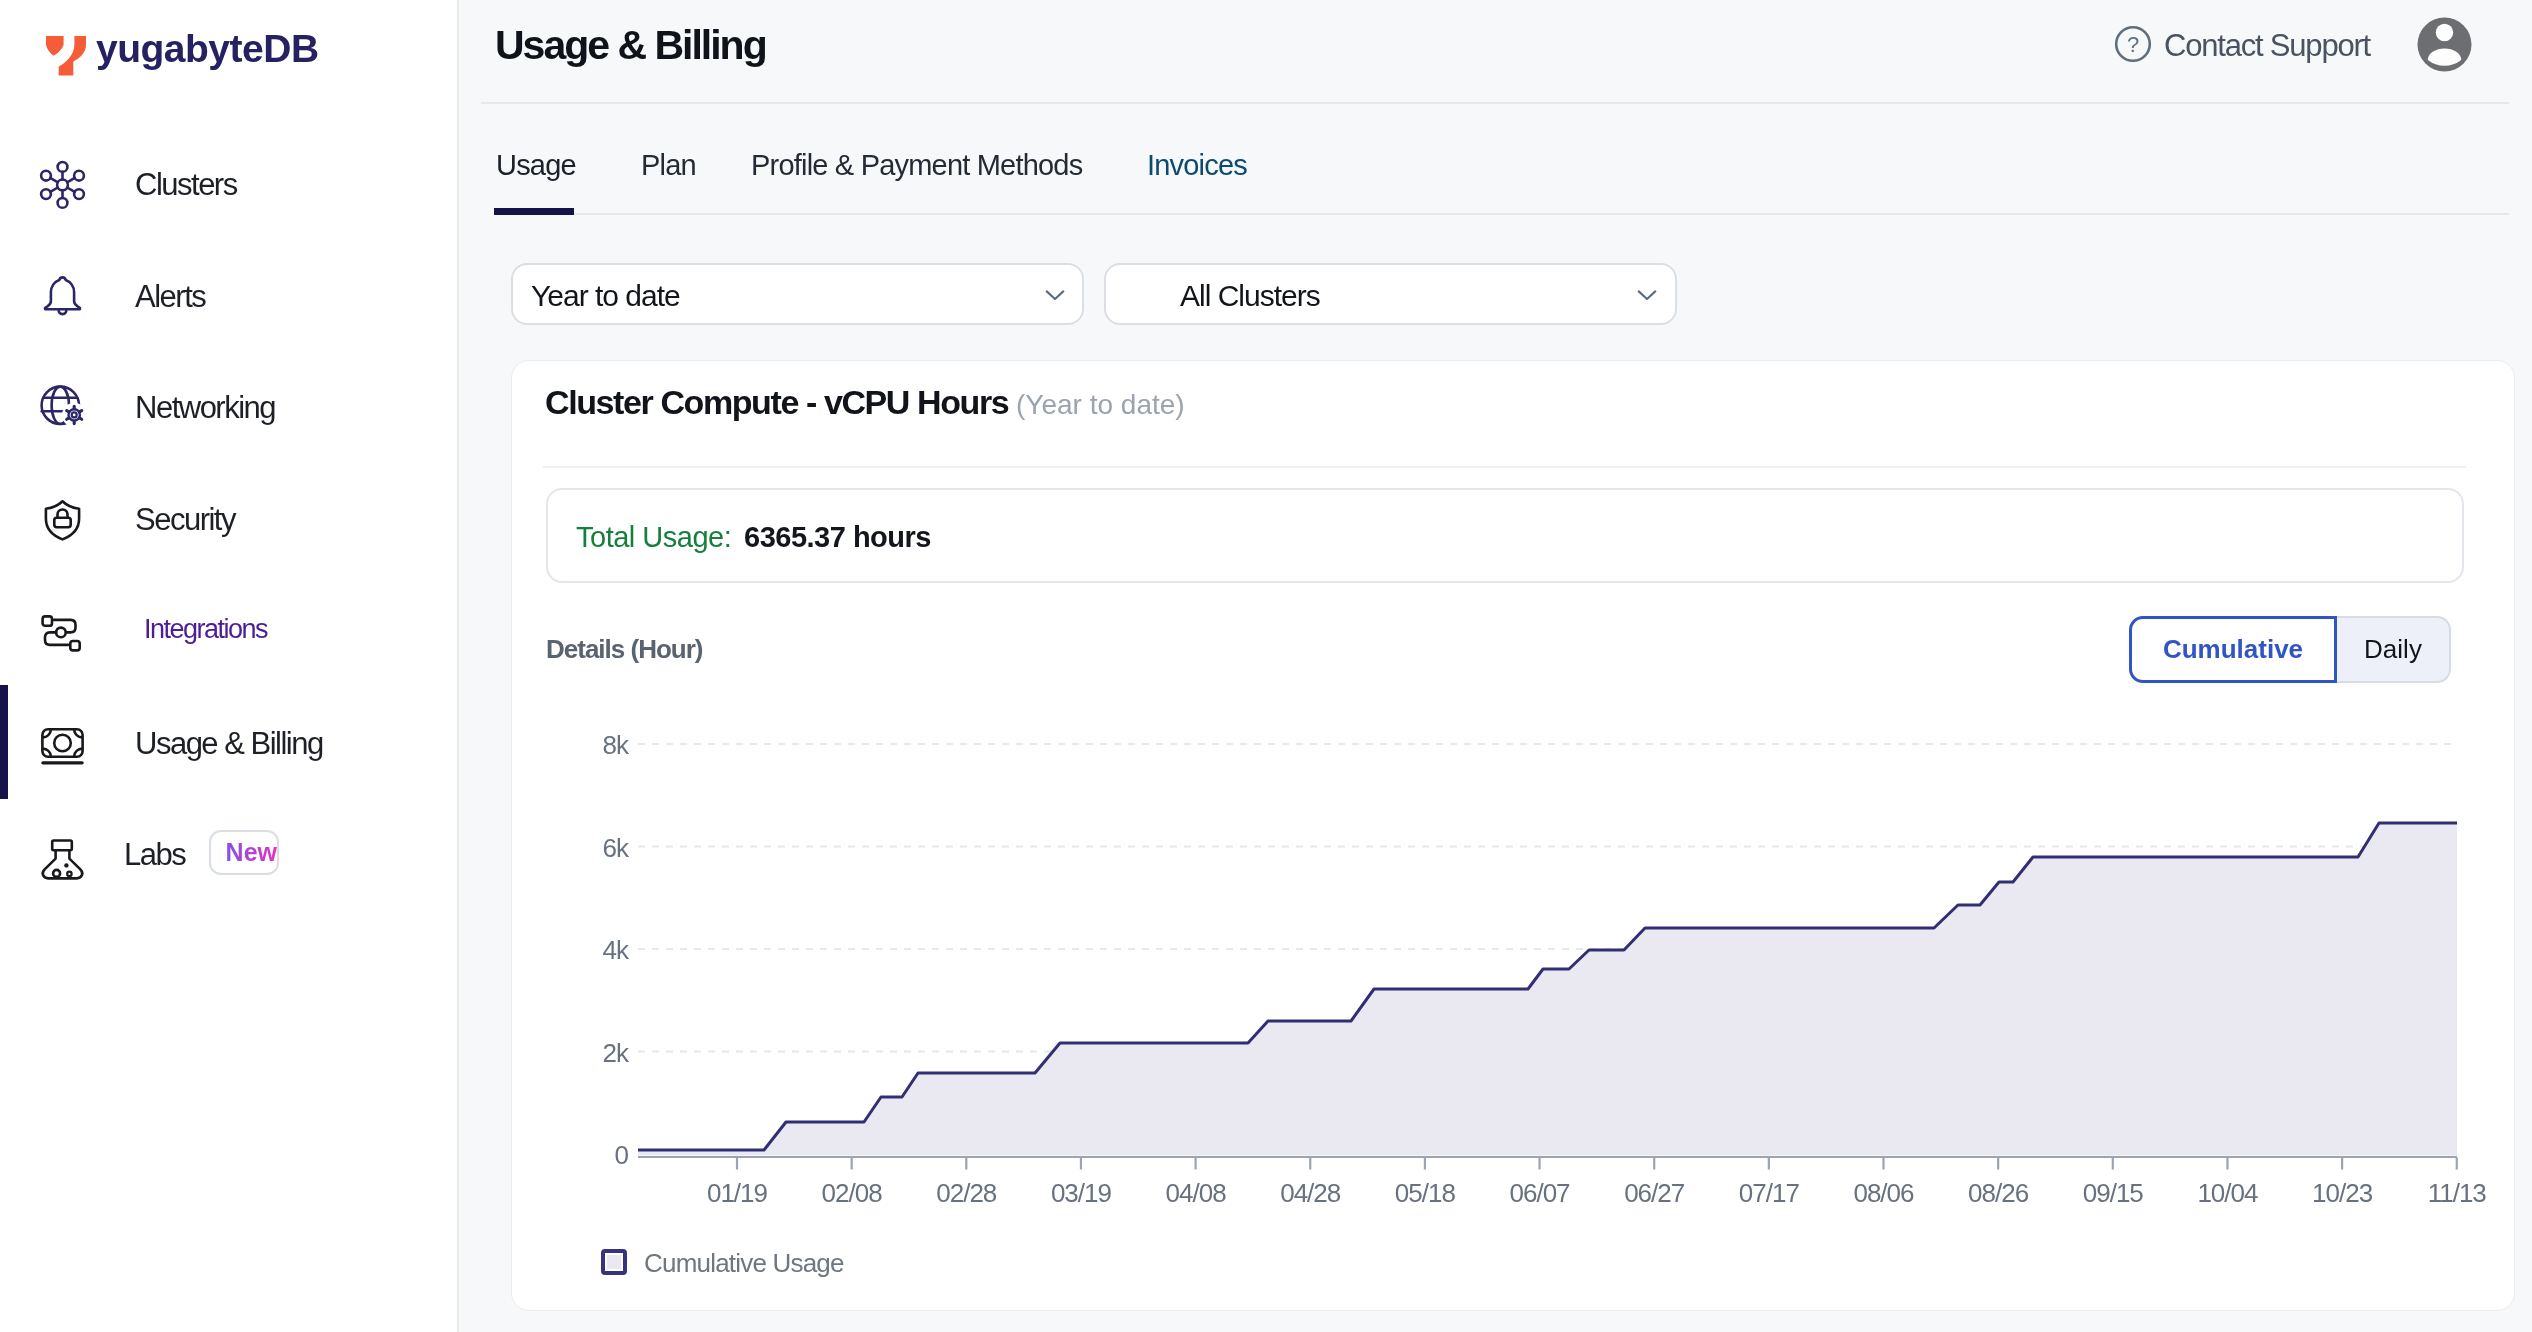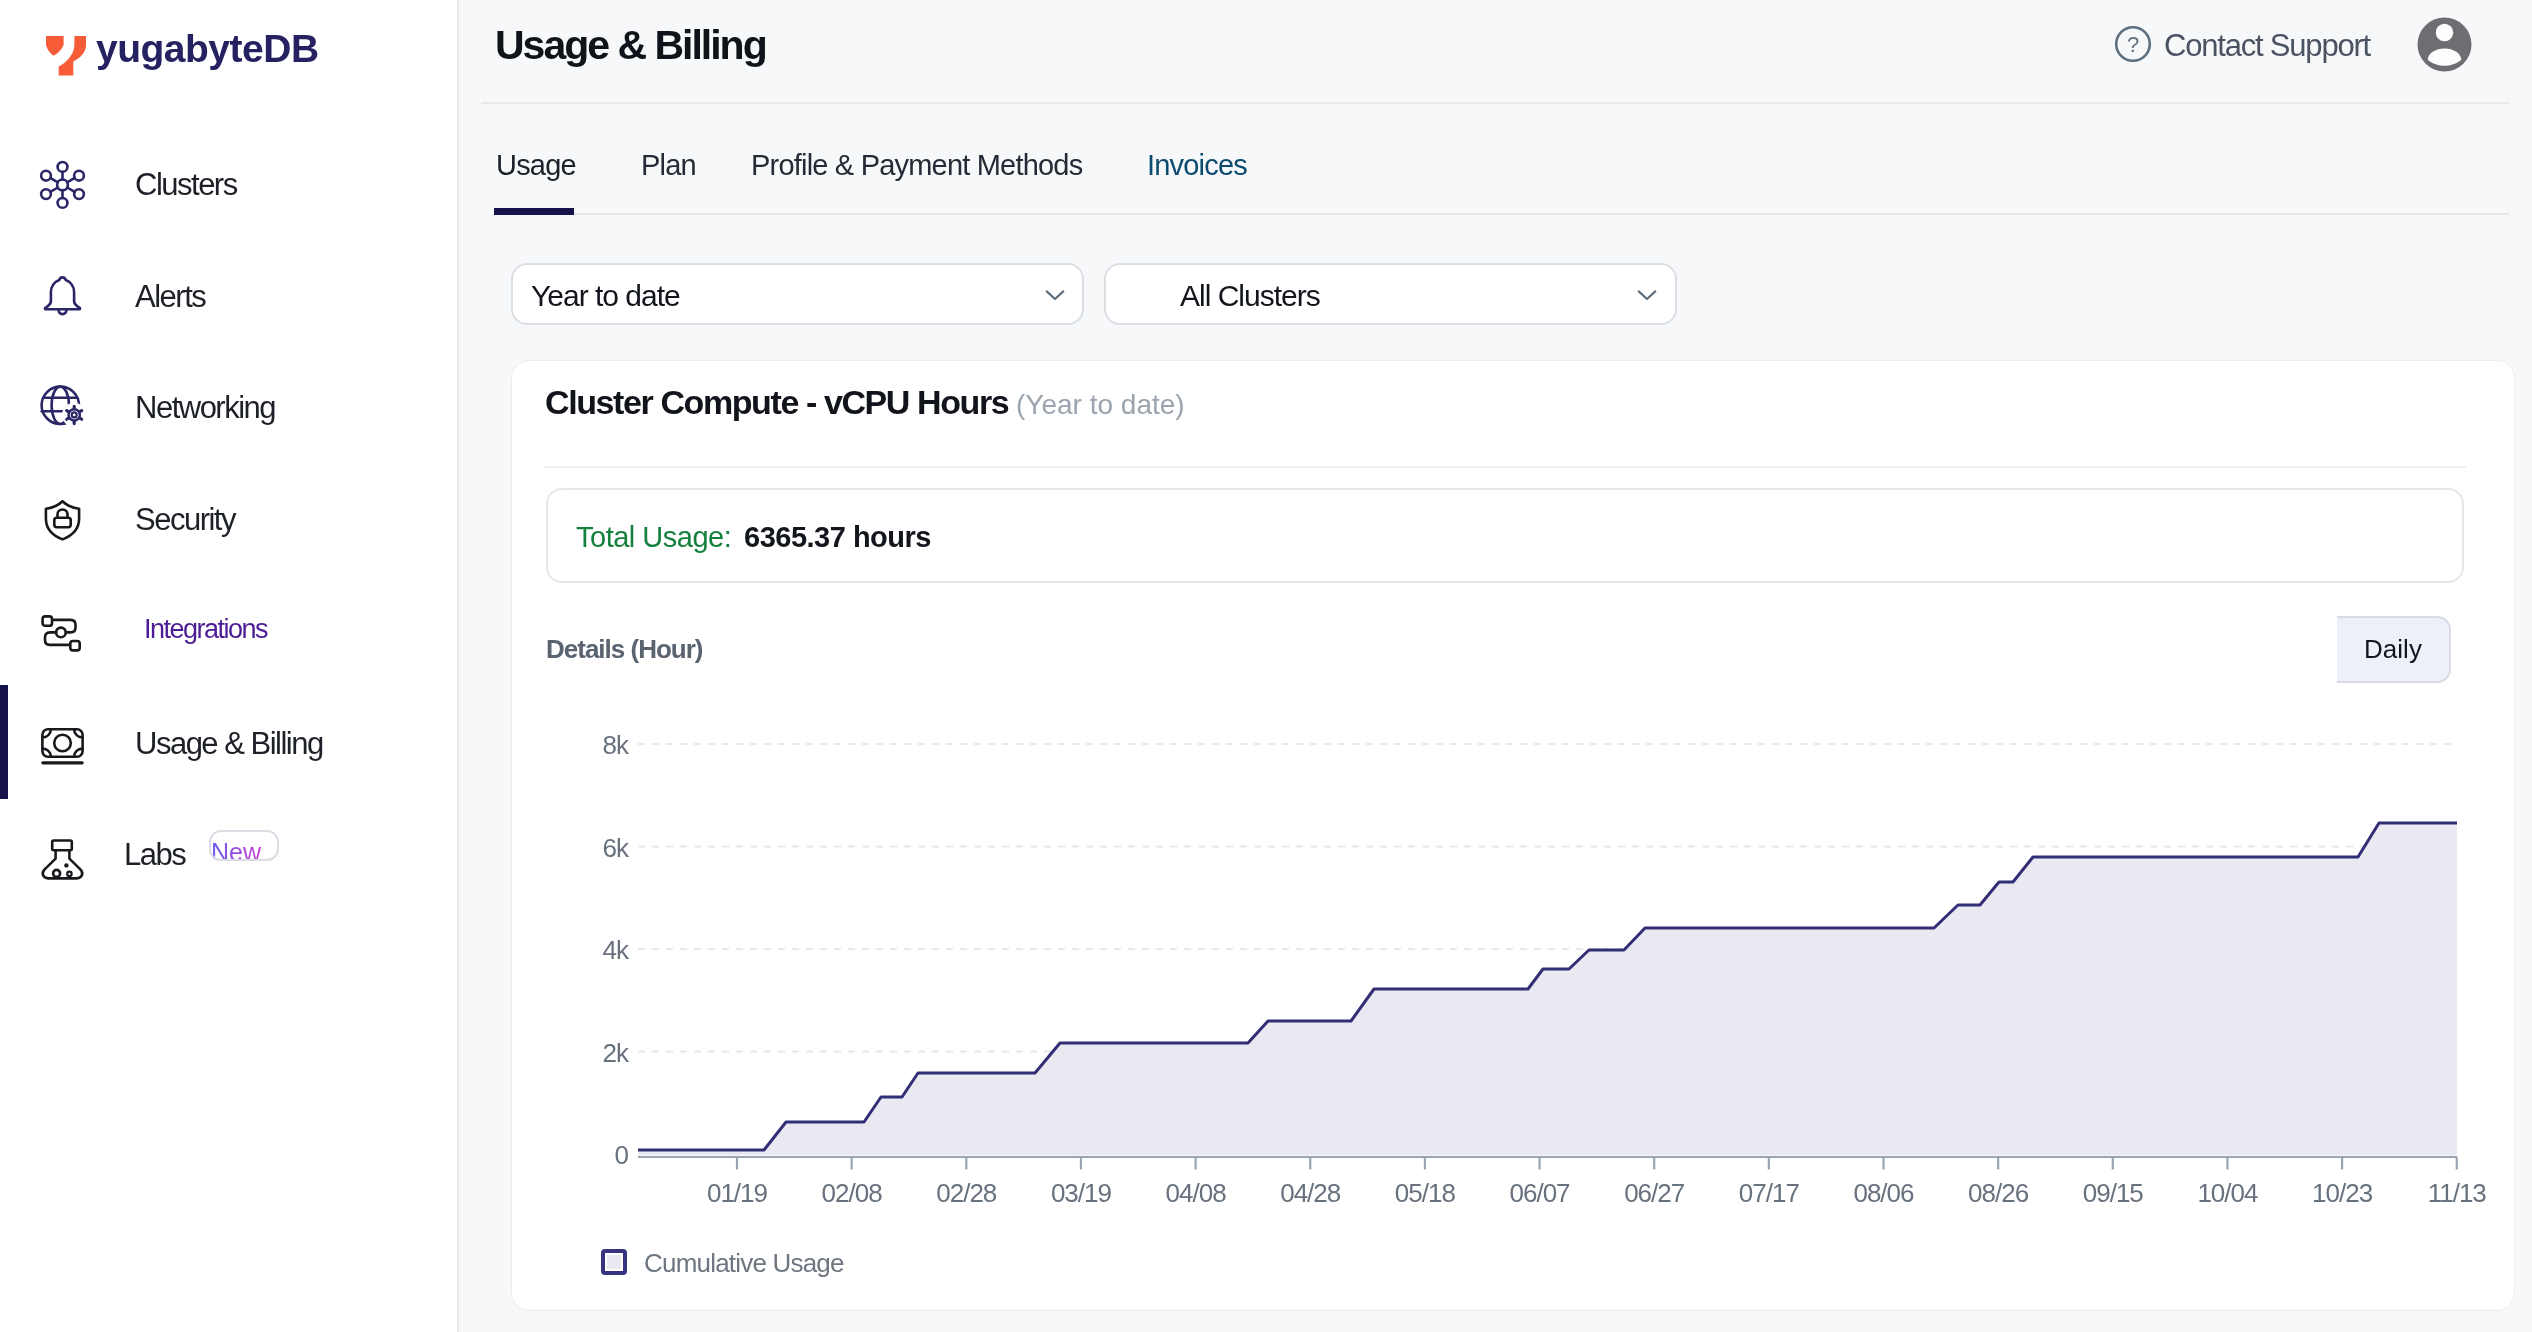--- a/index.html
+++ b/index.html
@@ -141,6 +141,7 @@
 
   <div class="abs" style="left:546px;top:634px;font-size:26px;font-weight:bold;letter-spacing:-1px;color:#5a6470;">Details (Hour)</div>
 
+  <div class="abs" style="left:2129px;top:616px;width:208px;height:67px;border:3px solid #3155c4;border-radius:14px 0 0 14px;background:#fff;line-height:61px;text-align:center;font-size:26px;font-weight:bold;color:#3155c4;">Cumulative</div>
   <div class="abs" style="left:2337px;top:616px;width:114px;height:67px;border:2px solid #d7dbe3;border-left:none;border-radius:0 14px 14px 0;background:#eef0f9;line-height:63px;text-align:center;font-size:26px;color:#12161c;">Daily</div>
 
   <svg id="chart" class="abs" style="left:0;top:0;" width="2532" height="1332" viewBox="0 0 2532 1332">

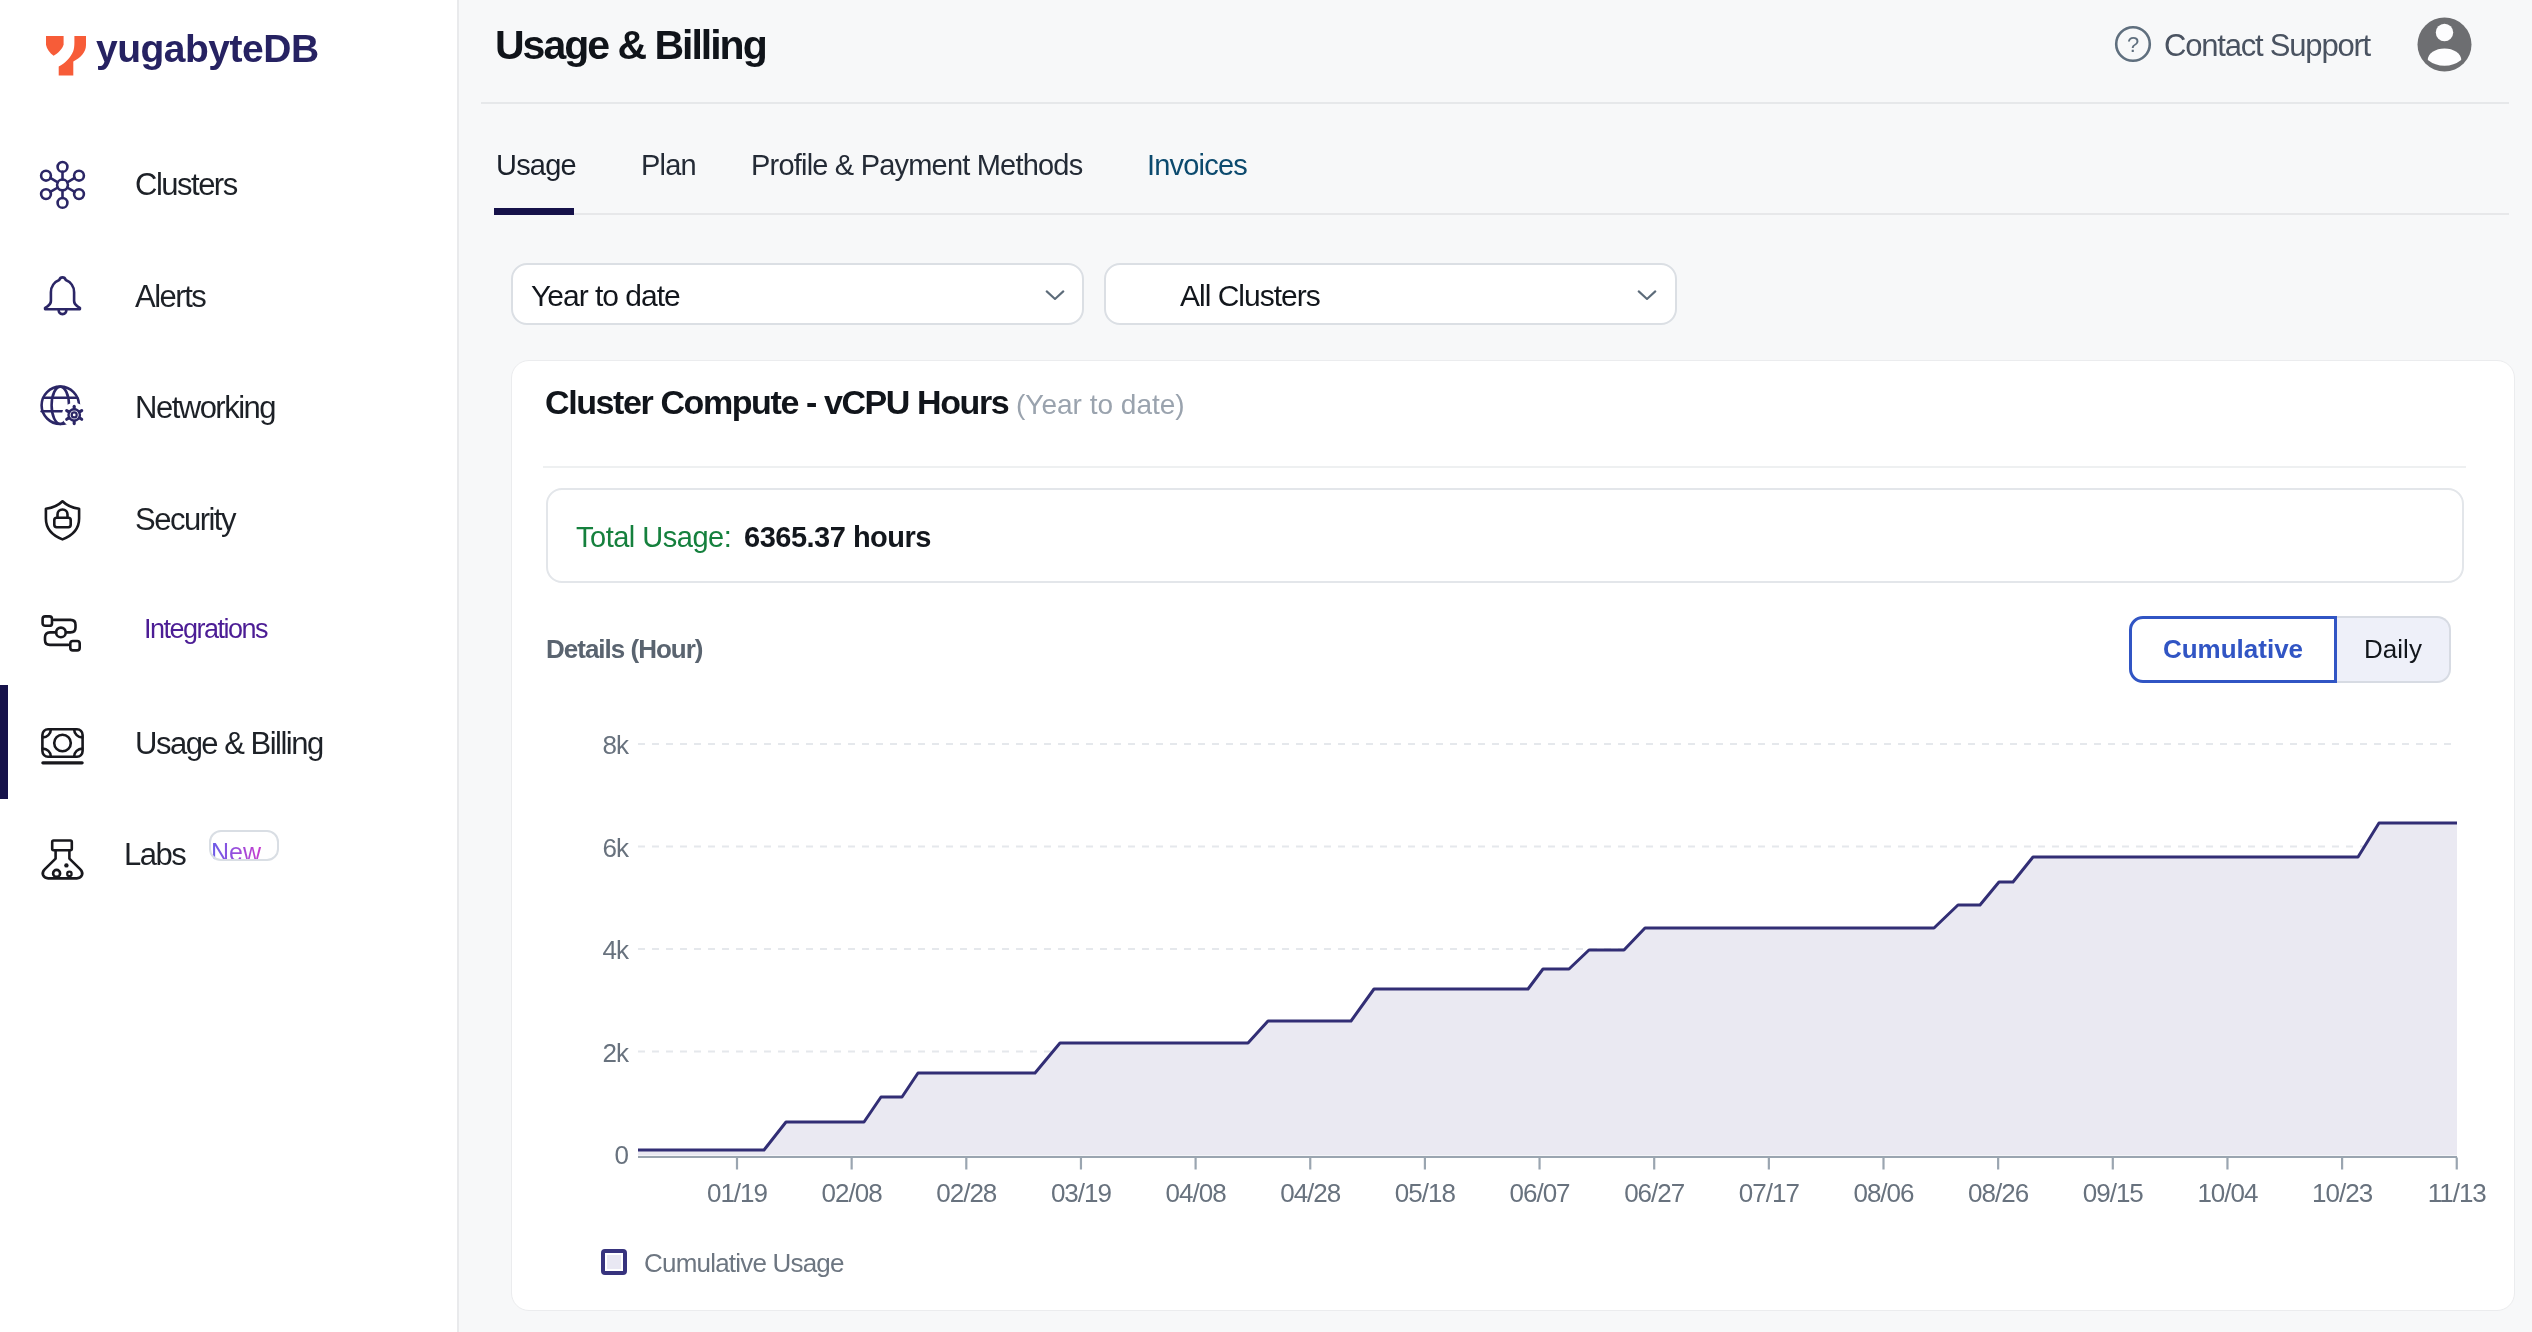--- a/index.html
+++ b/index.html
@@ -89,7 +89,7 @@
         <circle cx="26.4" cy="33.4" r="2.2" fill="#18181d" stroke="none"></circle>
       </svg>
       <div class="abs" style="left:124px;top:837.2px;font-size:31px;letter-spacing:-1.5px;color:#1d2127;">Labs</div>
-      <div class="abs" style="left:209px;top:830.2px;width:70px;height:31px;border:2px solid #d9dee4;border-radius:12px;background:#fff;text-align:left;line-height:41px;font-size:25px;font-weight:normal;background-image:linear-gradient(90deg,#6a5de8,#e232c6);-webkit-background-clip:text;background-clip:text;color:transparent;">New</div>
+      <div class="abs" style="left:209px;top:830.2px;width:70px;height:45px;border:2px solid #d9dee4;border-radius:12px;background:#fff;text-align:right;line-height:41px;font-size:25px;font-weight:bold;background-image:linear-gradient(90deg,#6a5de8,#e232c6);-webkit-background-clip:text;background-clip:text;color:transparent;">New</div>
     </div>
 
   <div class="abs" style="left:459px;top:0;width:2073px;height:1332px;background:#f7f8f9;"></div>

